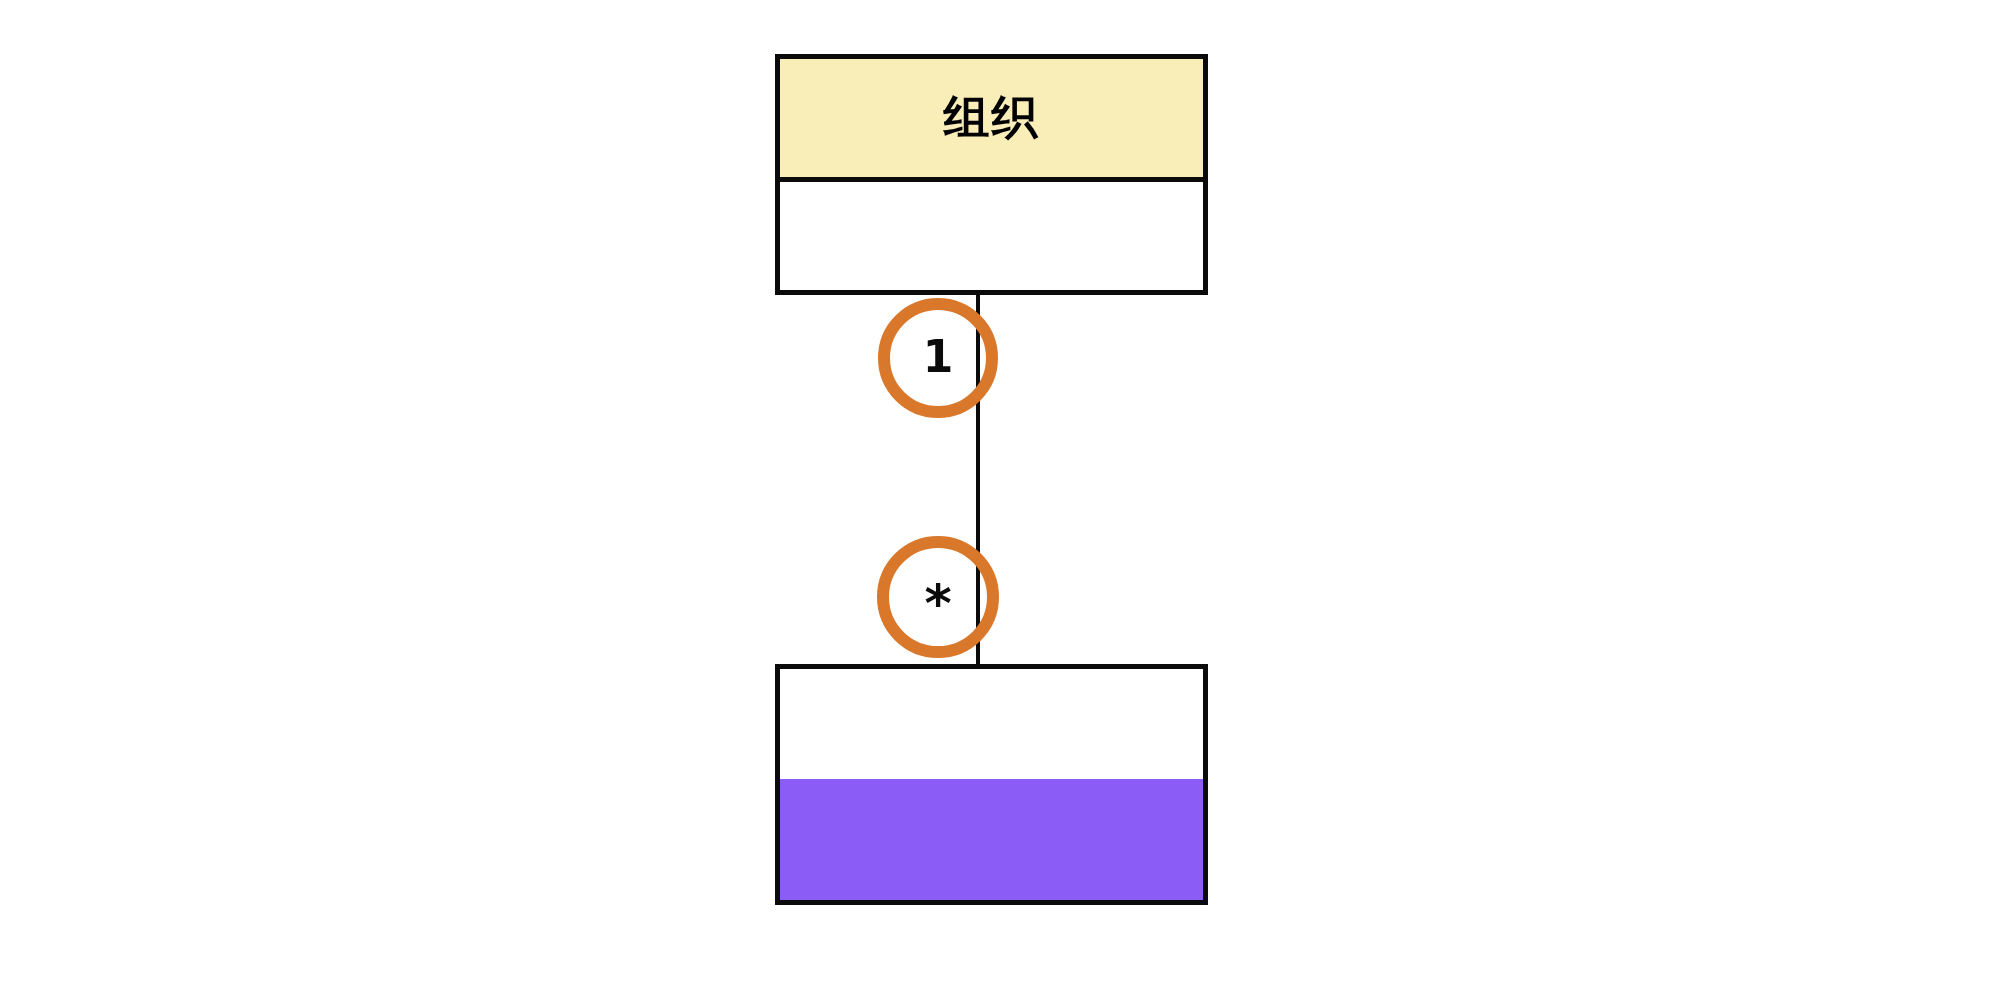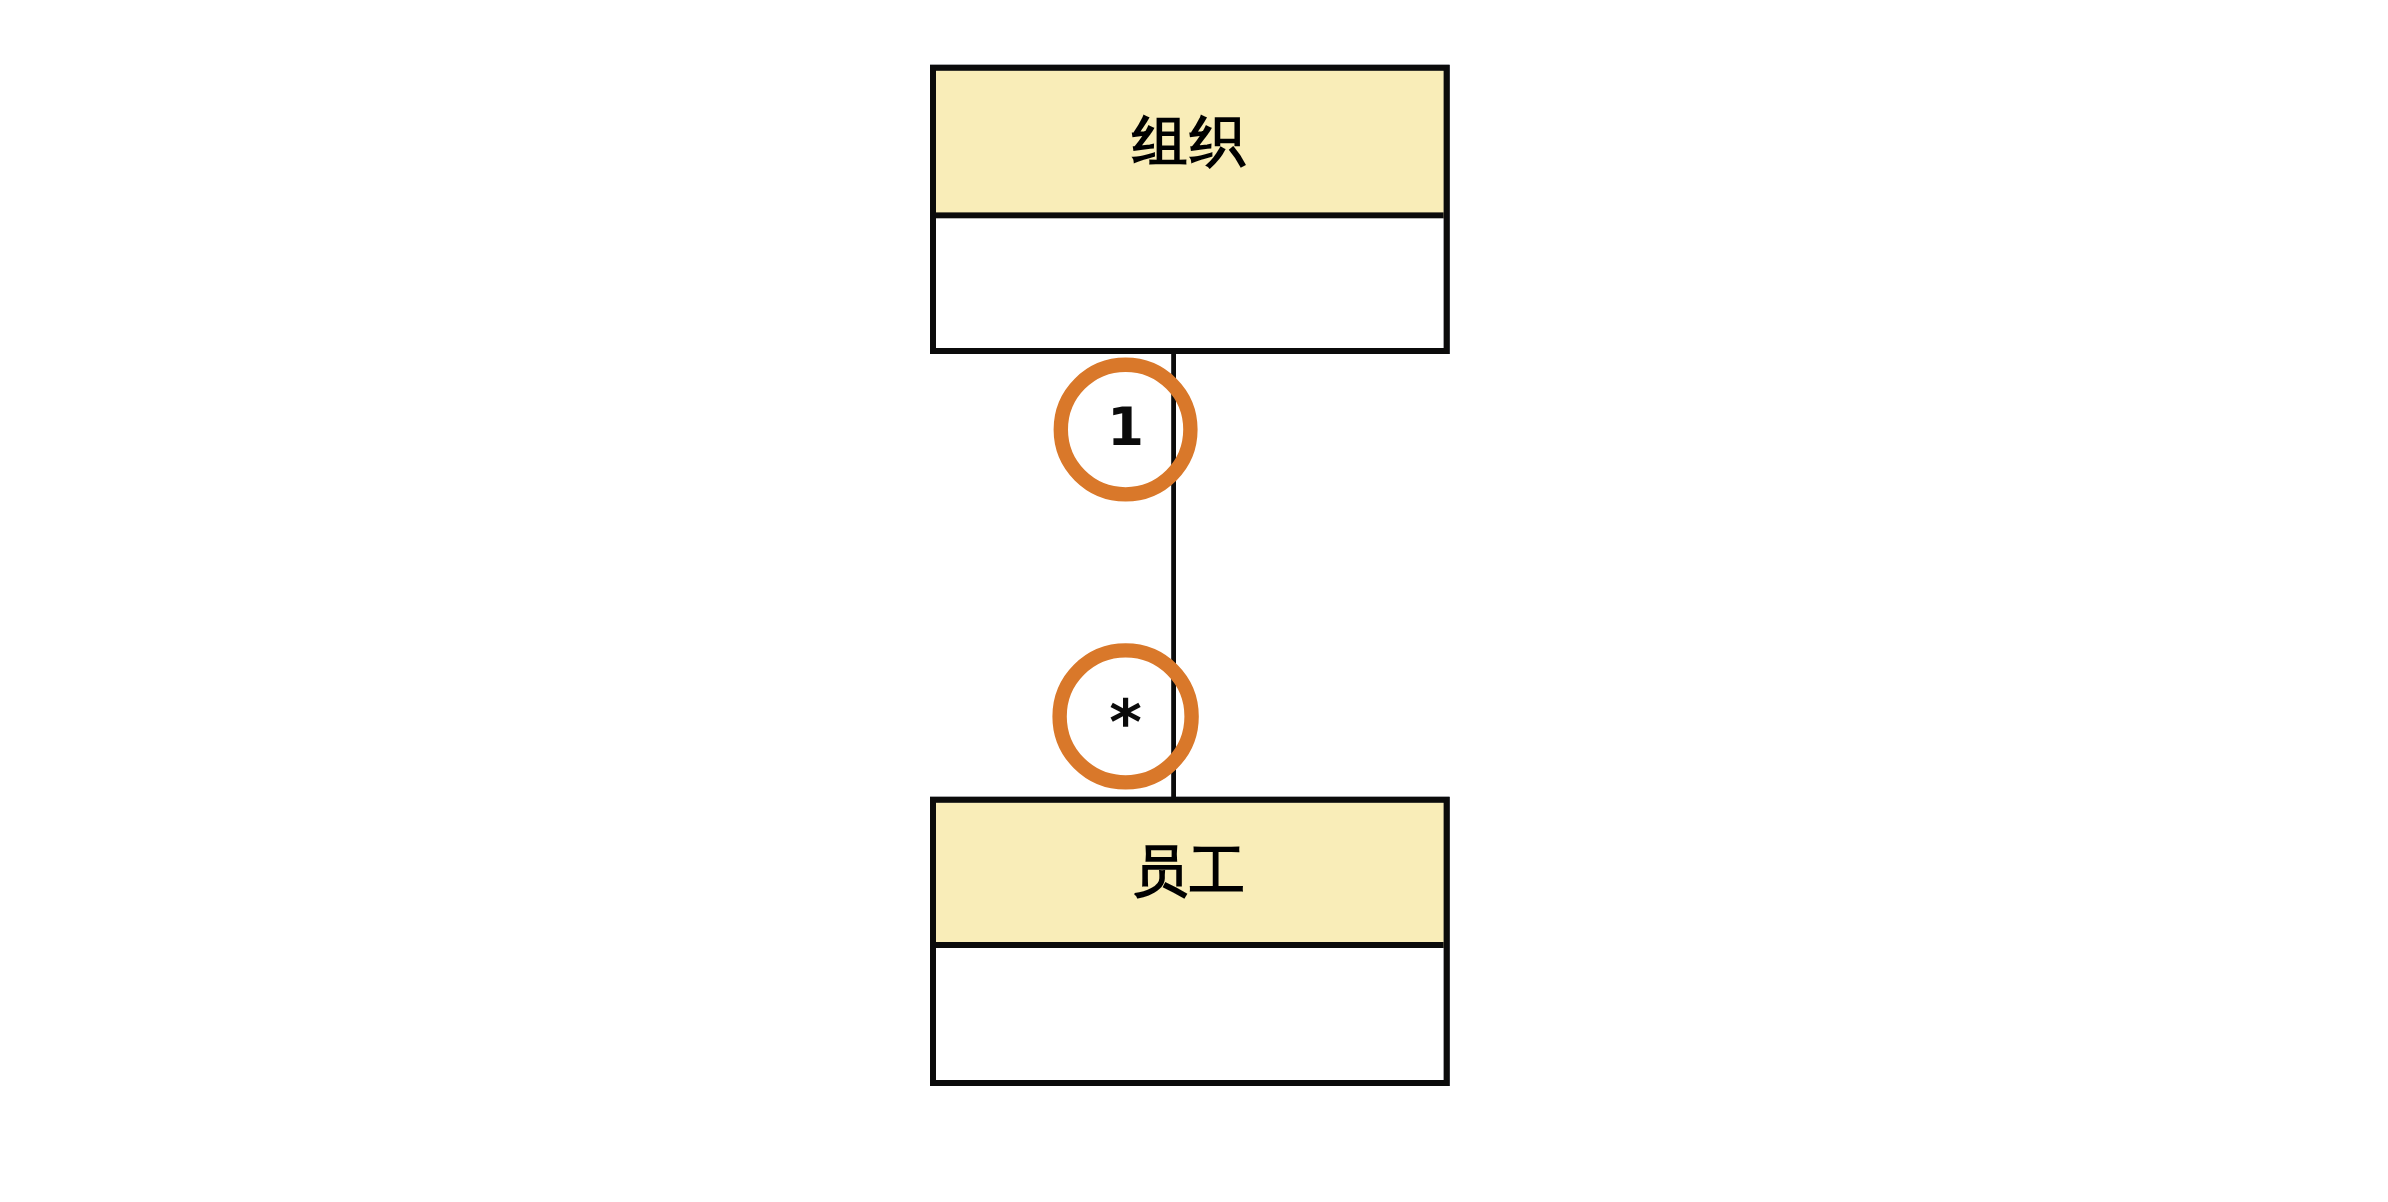--- a/index.html
+++ b/index.html
@@ -24,7 +24,7 @@
     position: absolute;
     box-sizing: border-box;
     border: 5px solid #0b0b0b;
-    background: #0f172a;
+    background: #8b5cf6;
   }
   .uml-class-name {
     box-sizing: border-box;

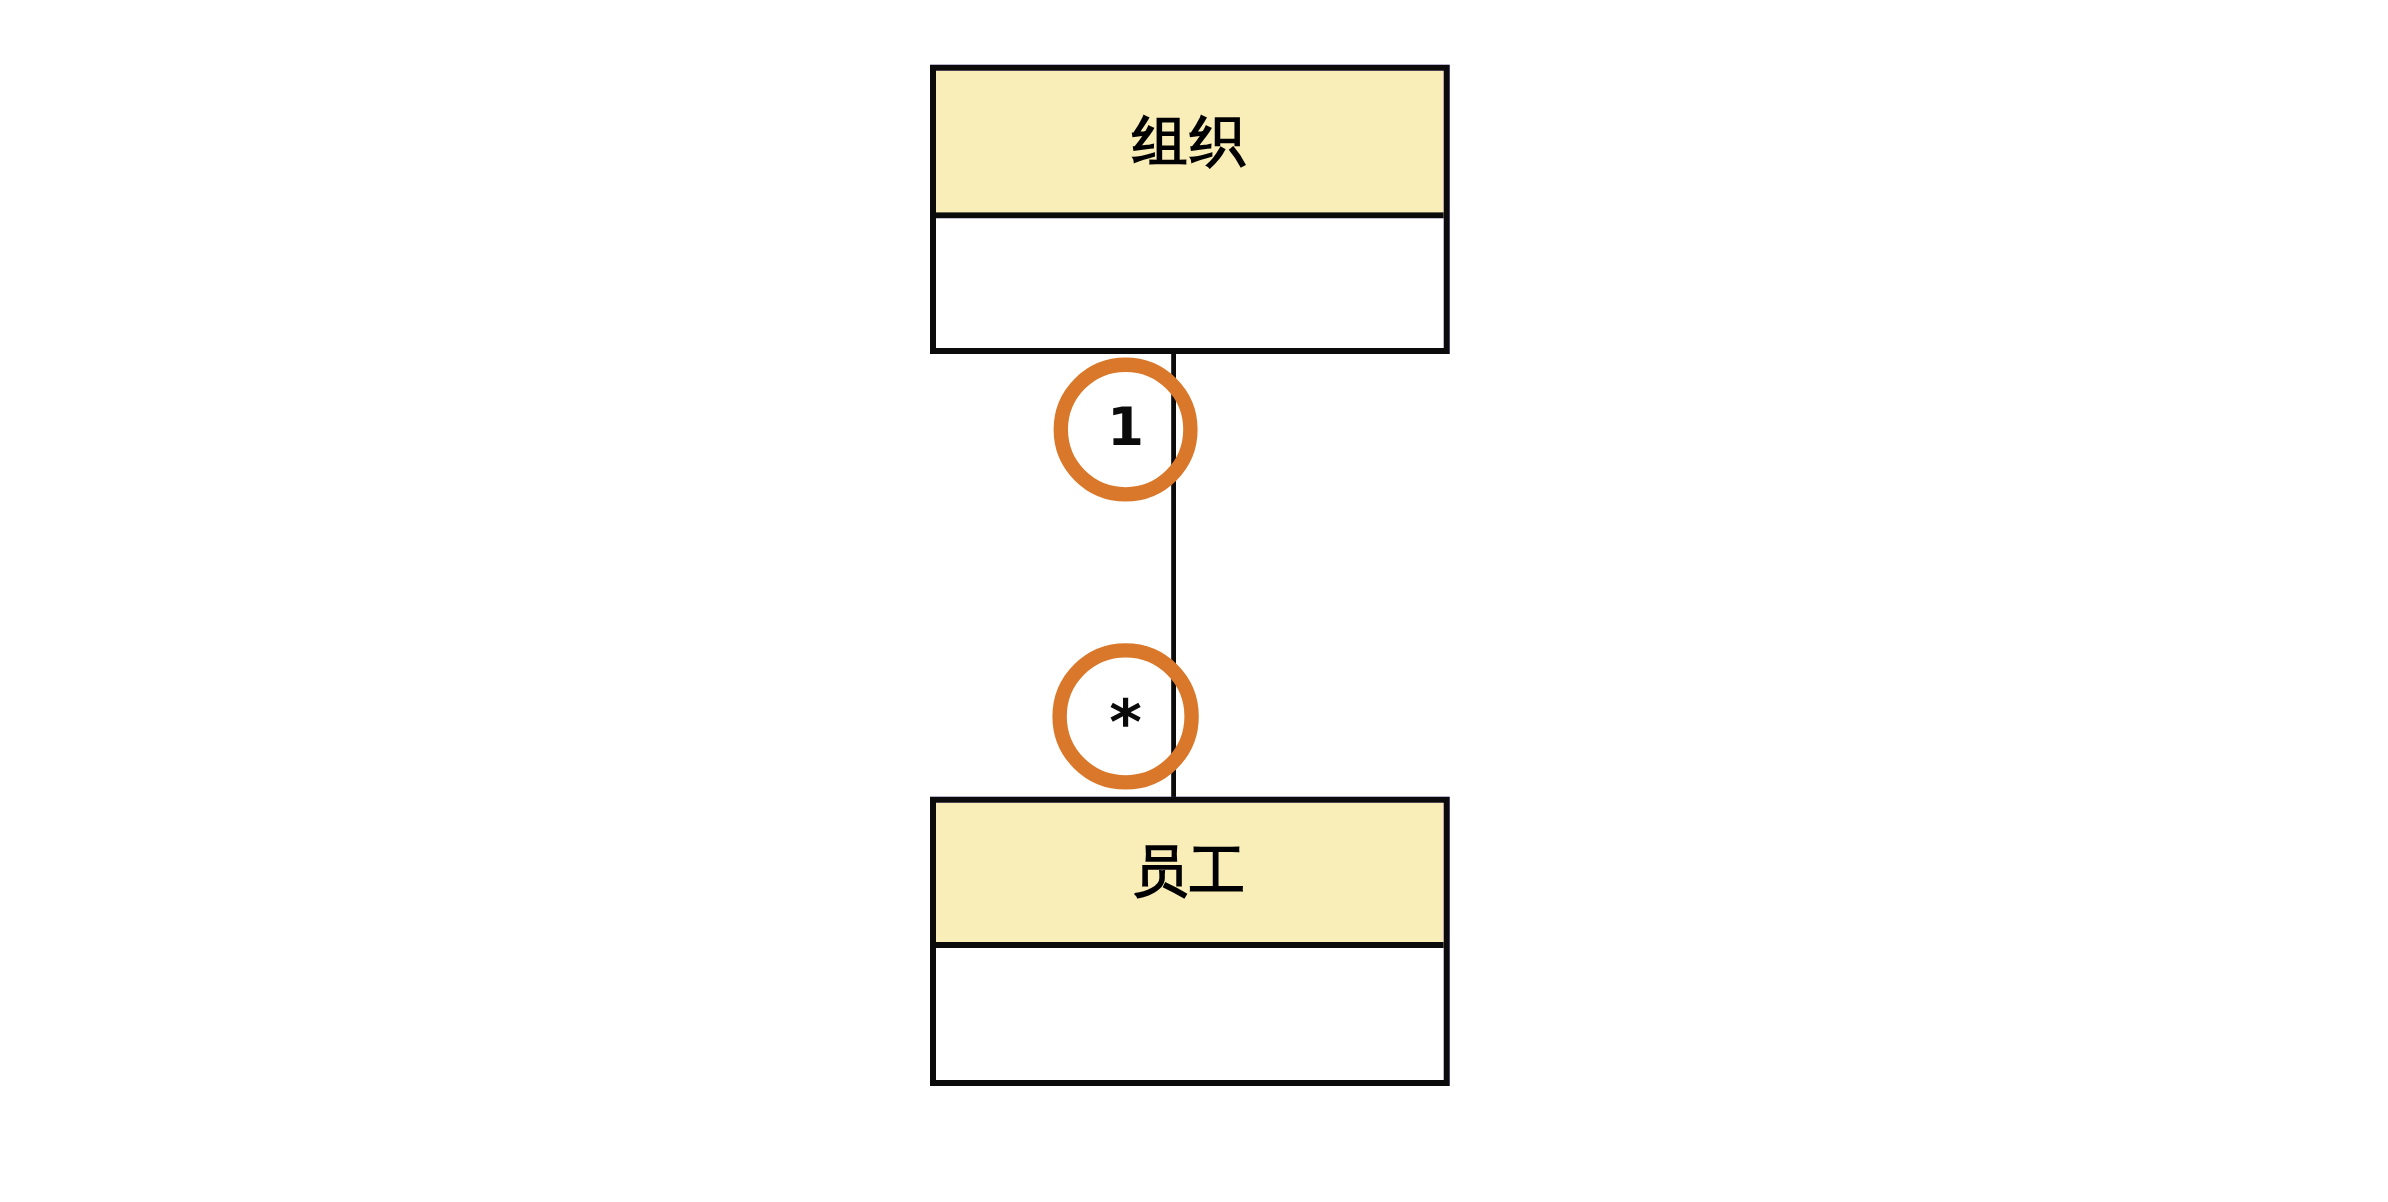--- a/index.html
+++ b/index.html
@@ -156,7 +156,6 @@
   </div>
 
   <div class="uml-class" id="class-employee">
-    <div class="uml-class-name">员工</div>
     <div class="uml-class-attrs"></div>
   </div>
 

